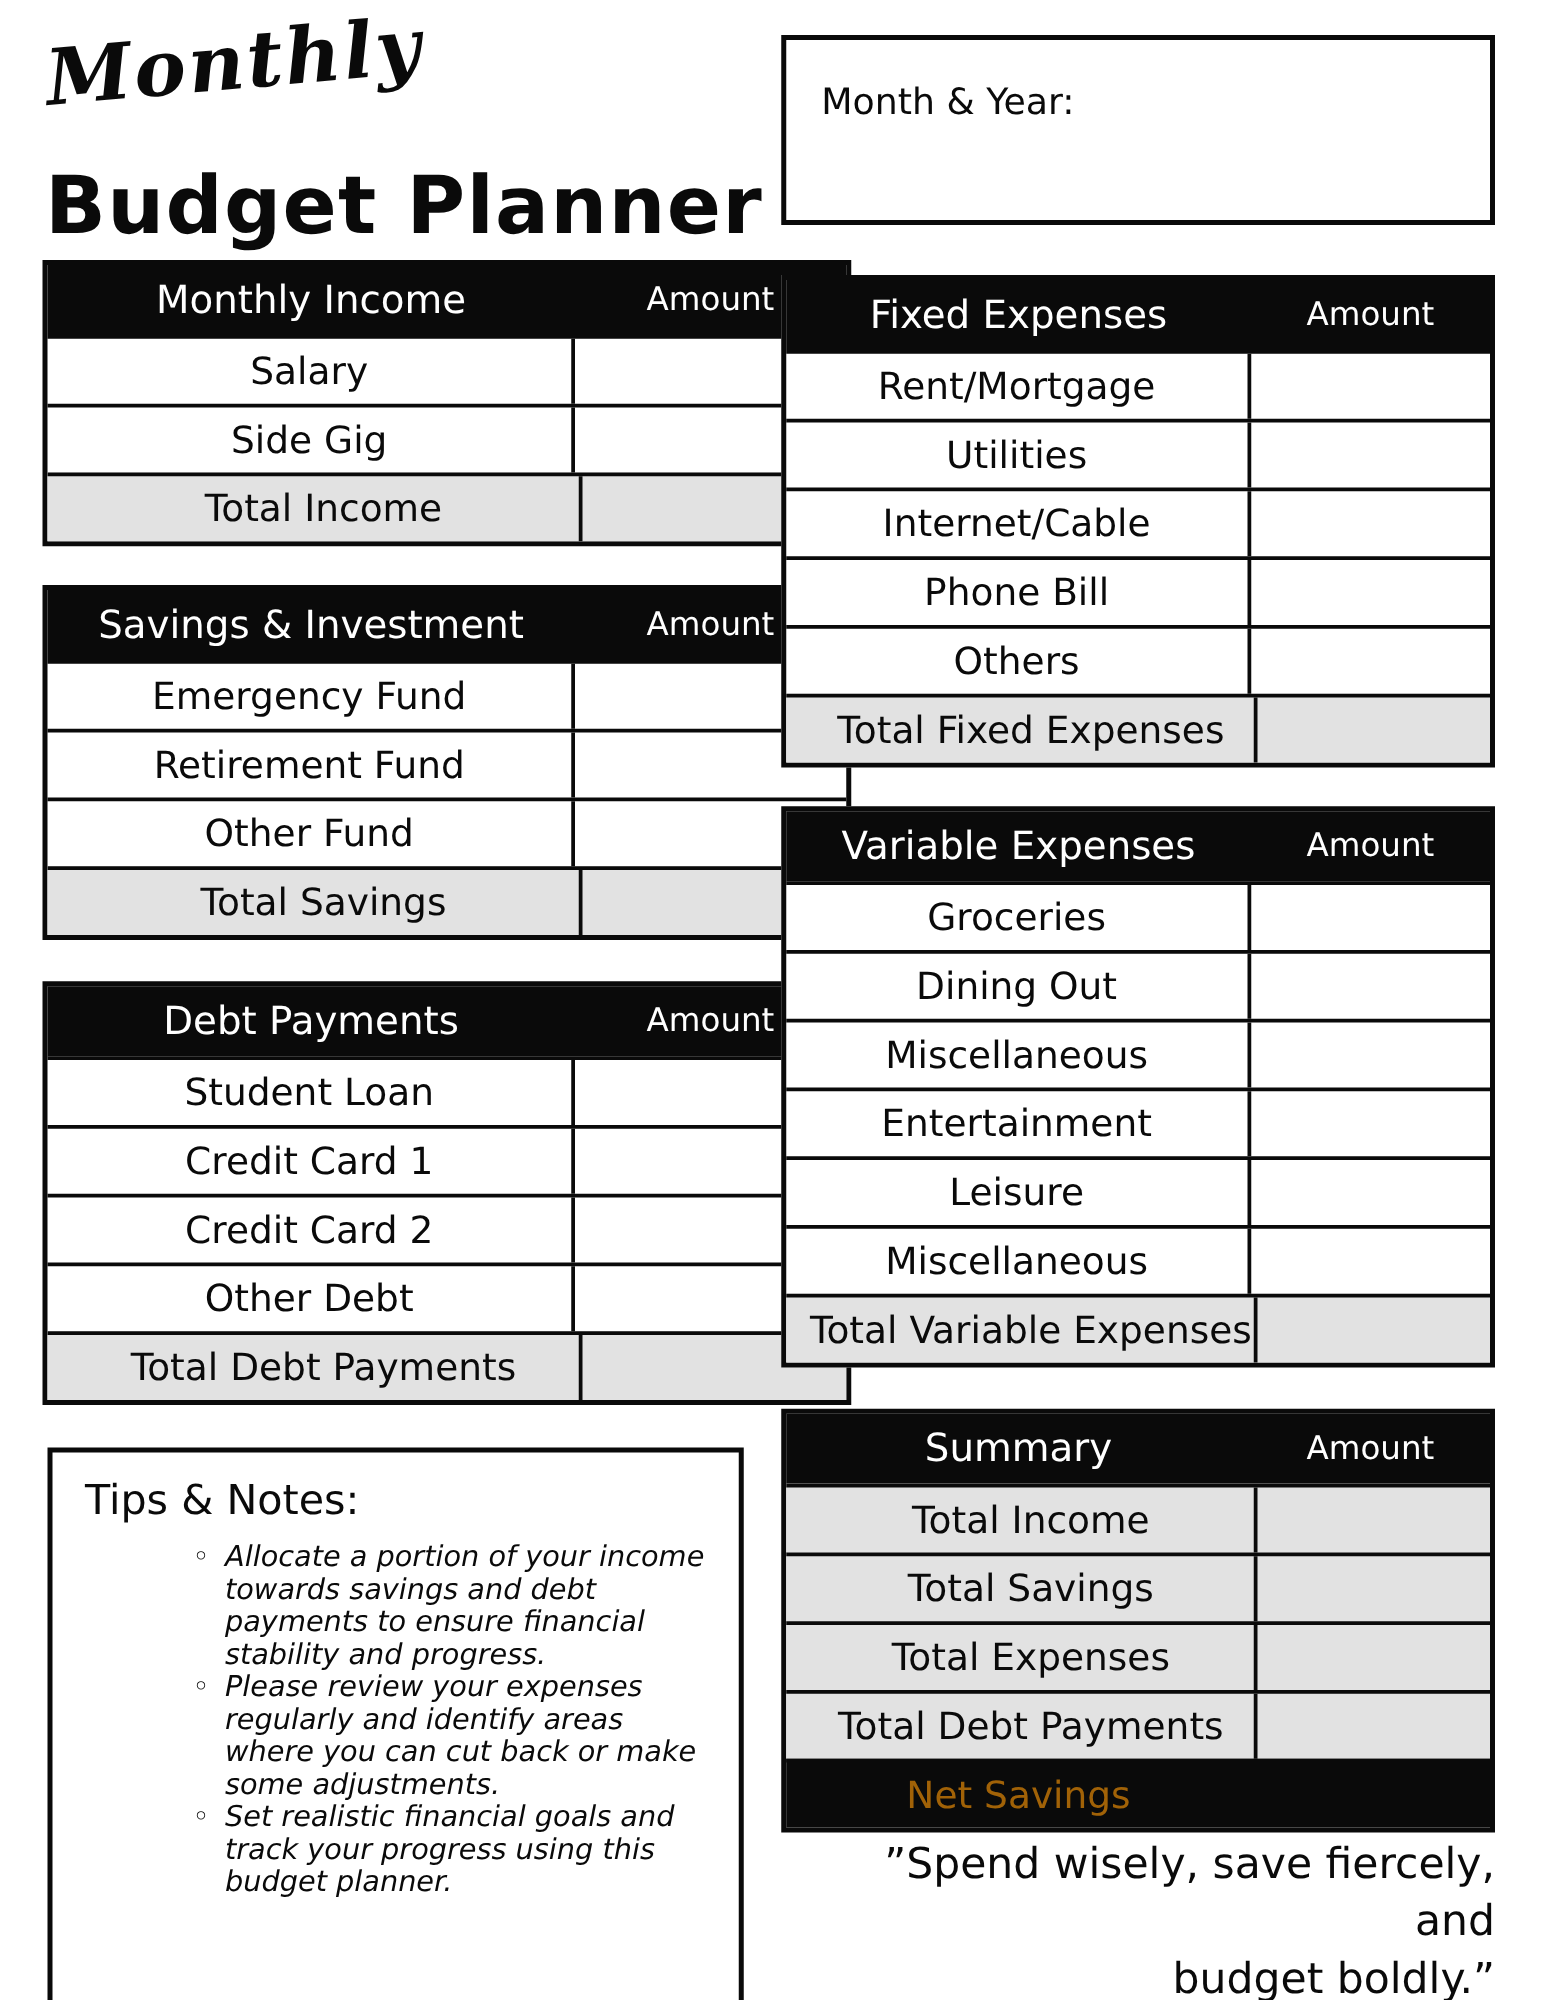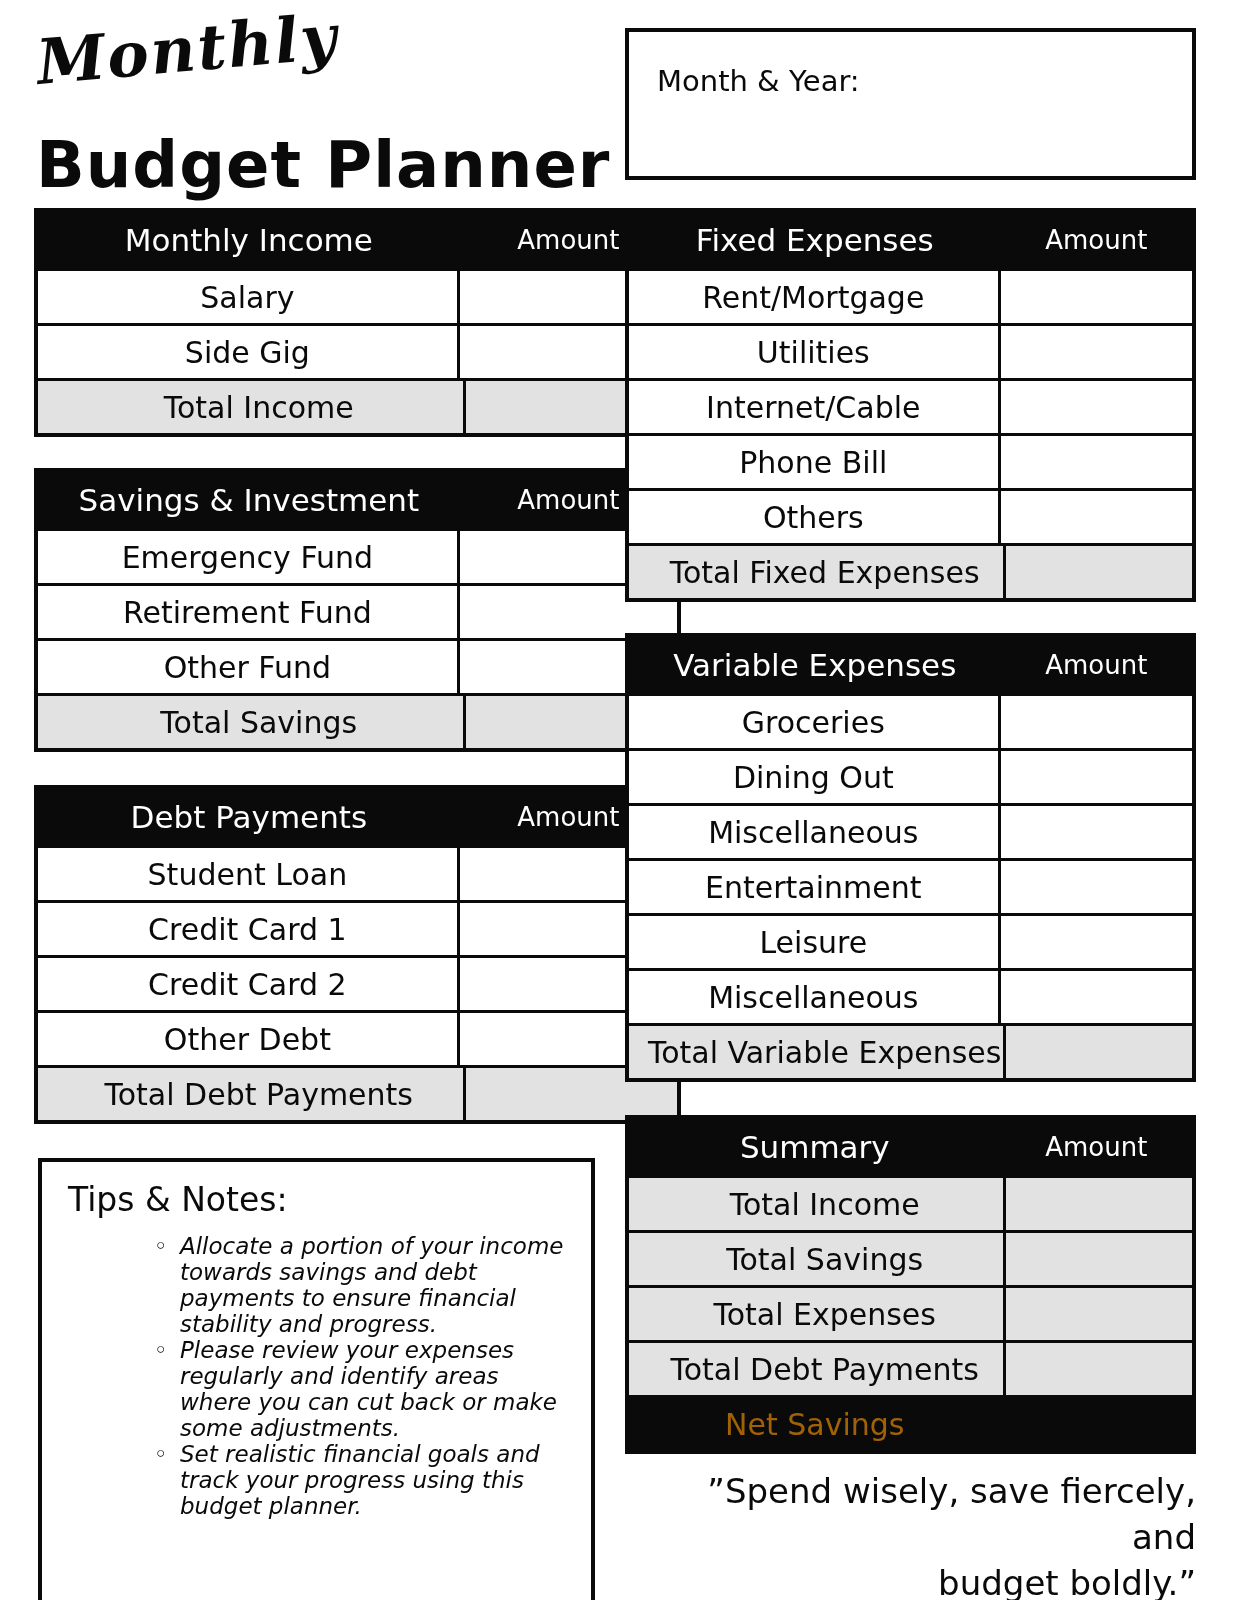--- a/index.html
+++ b/index.html
@@ -37,7 +37,7 @@
     position:absolute;border:4px solid var(--ink);background:var(--paper);
   }
   .btable.left{left:34px;width:647px;}
-  .btable.right{left:625px;width:571px;}
+  .btable.right{left:625px;width:571px;margin-top:12px;}
   .thead{display:flex;align-items:center;height:56px;background:var(--ink);color:#fff;}
   .thead .cat{flex:0 0 66%;text-align:center;font-size:31px;}
   .thead .amt{flex:1;text-align:center;font-size:26px;}

